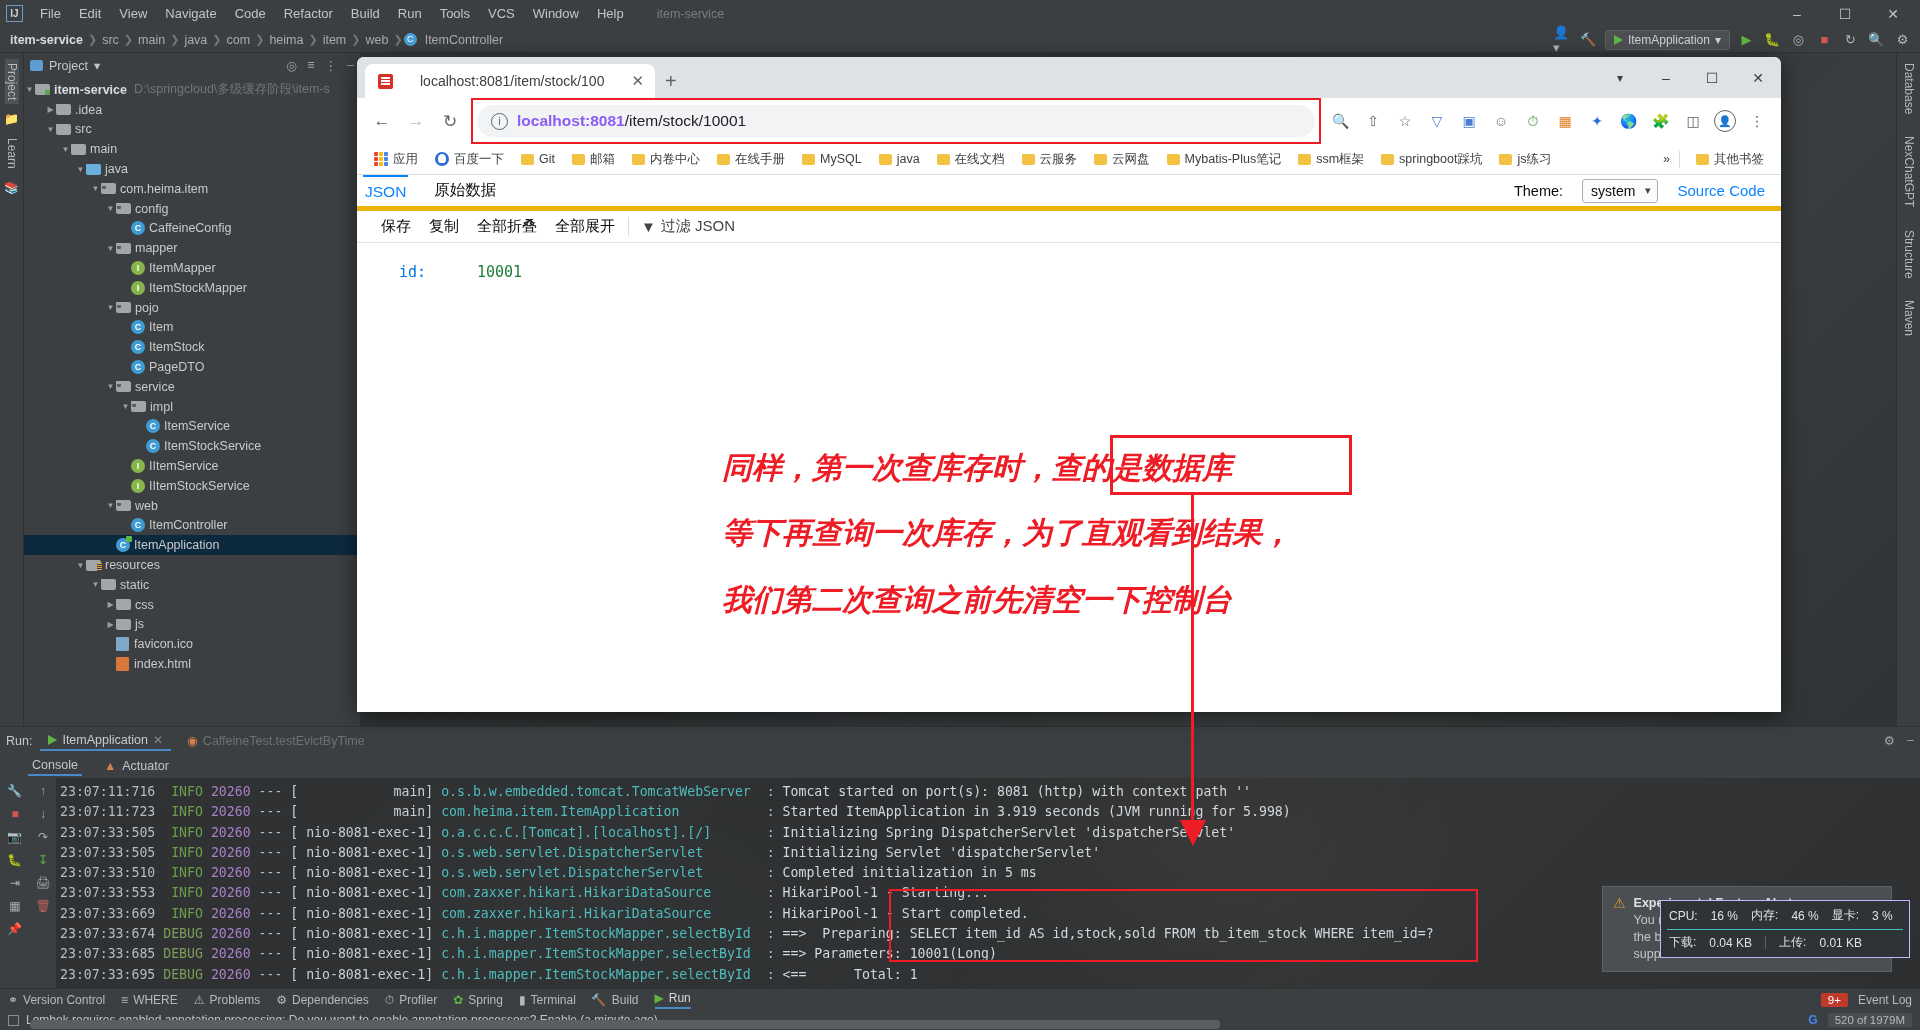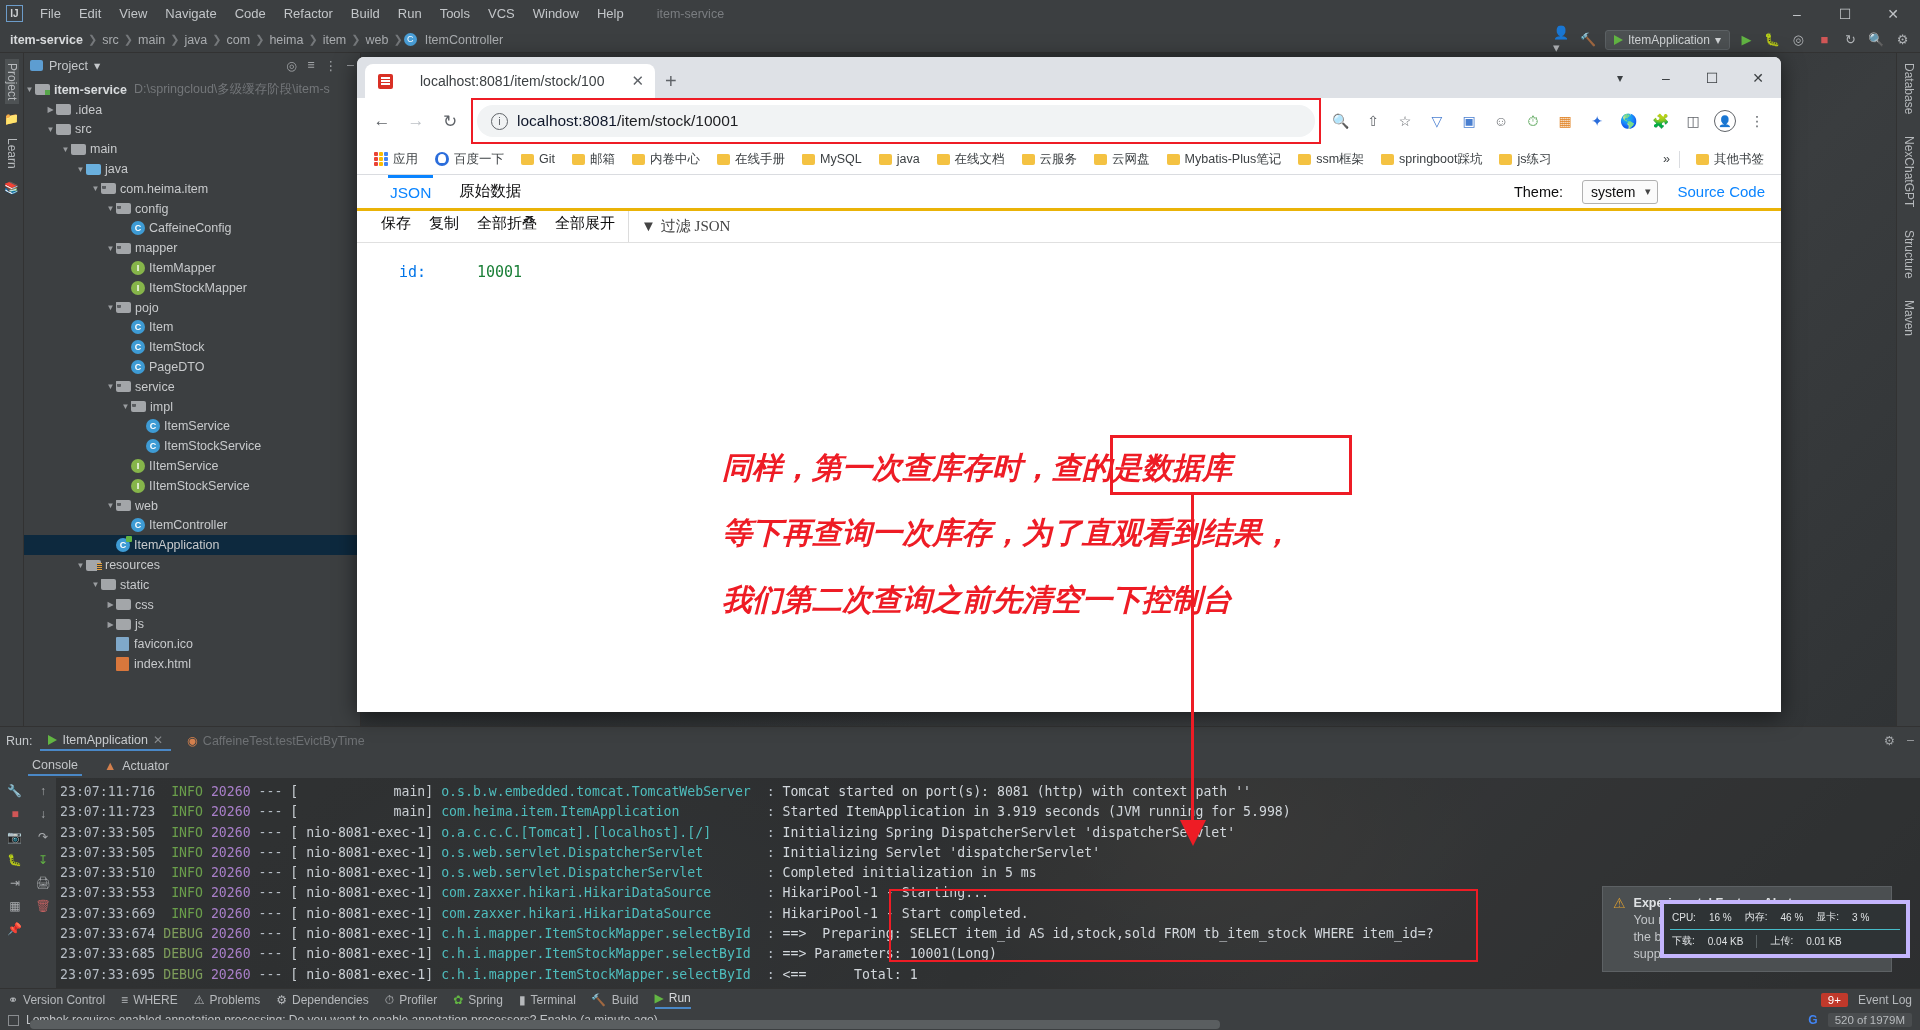--- a/index.html
+++ b/index.html
@@ -147,7 +147,7 @@
   .redbox-url{ position:absolute; left:-6px; top:-7px; right:-6px; height:46px; border:2.5px solid #ee1c25; pointer-events:none;}
   .infoicon{ width:17px;height:17px;border:1.4px solid #5f6368;border-radius:50%; color:#5f6368;
              font-size:11px; display:flex;align-items:center;justify-content:center; flex:0 0 17px;}
-  .url-dim{ color:#0f172a; }
+  .url-dim{ color:#8b5cf6;font-weight:bold; }
   .tbicons{ display:flex; align-items:center; gap:4px; }
   .tbi{ width:28px; height:28px; display:flex; align-items:center; justify-content:center; font-size:14px; color:#5f6368;}
   .avatar{ width:22px;height:22px;border:1.6px solid #5f6368;border-radius:50%; display:flex;

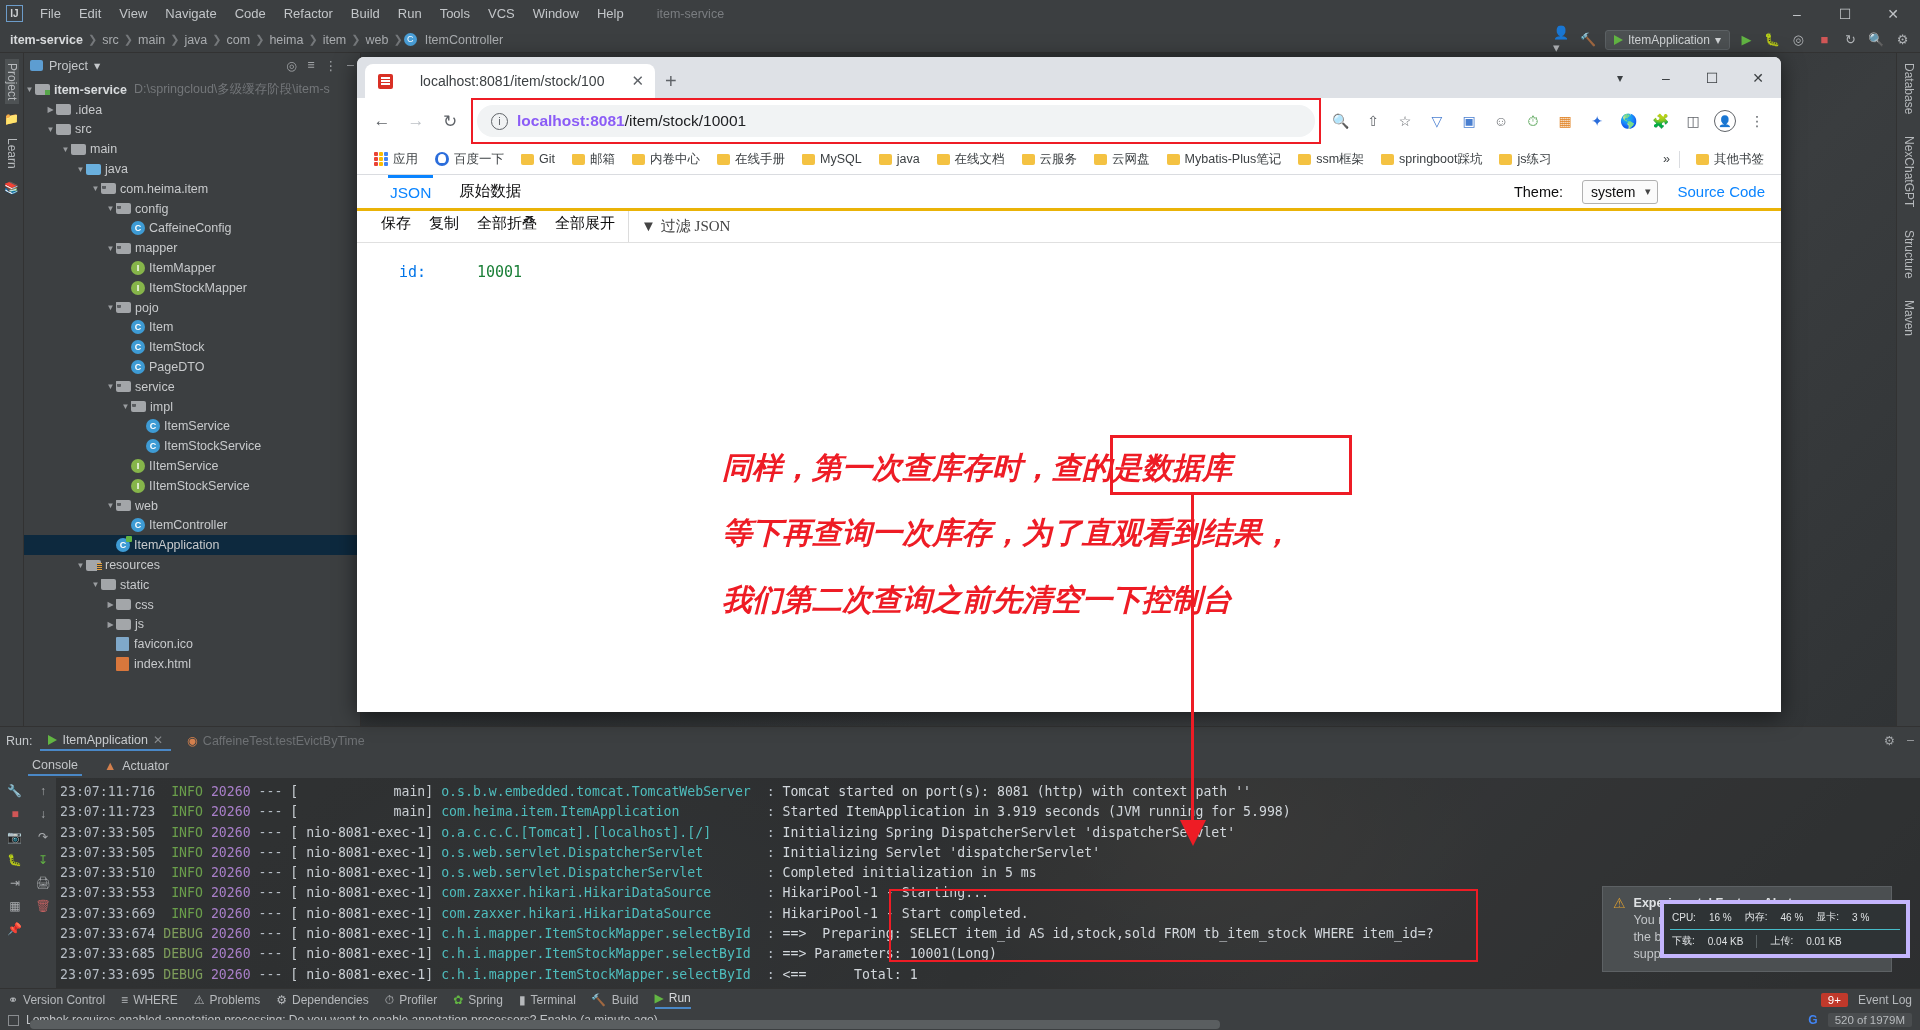--- a/index.html
+++ b/index.html
@@ -169,8 +169,8 @@
 
   
   .page{ flex:1; background:#fff; position:relative; overflow:hidden; }
-  .jsontabs{ height:36px; border-bottom:3px solid #eab308; display:flex; align-items:center;
-             padding-left:31px; gap:24px; font-size:15.5px; position:relative;}
+  .jsontabs{ height:36px; border-bottom:5px solid #eab308; display:flex; align-items:center;
+             padding-left:6px; gap:24px; font-size:15.5px; position:relative;}
   .jtab{ color:#0c0c0d; padding:7px 2px; }
   .jtab.active{ color:#0a84ff; box-shadow:inset 0 3px 0 #0a84ff; padding-top:9px;}
   .theme-area{ margin-left:auto; display:flex; align-items:center; gap:19px; padding-right:16px; font-size:14.5px; color:#0c0c0d;}

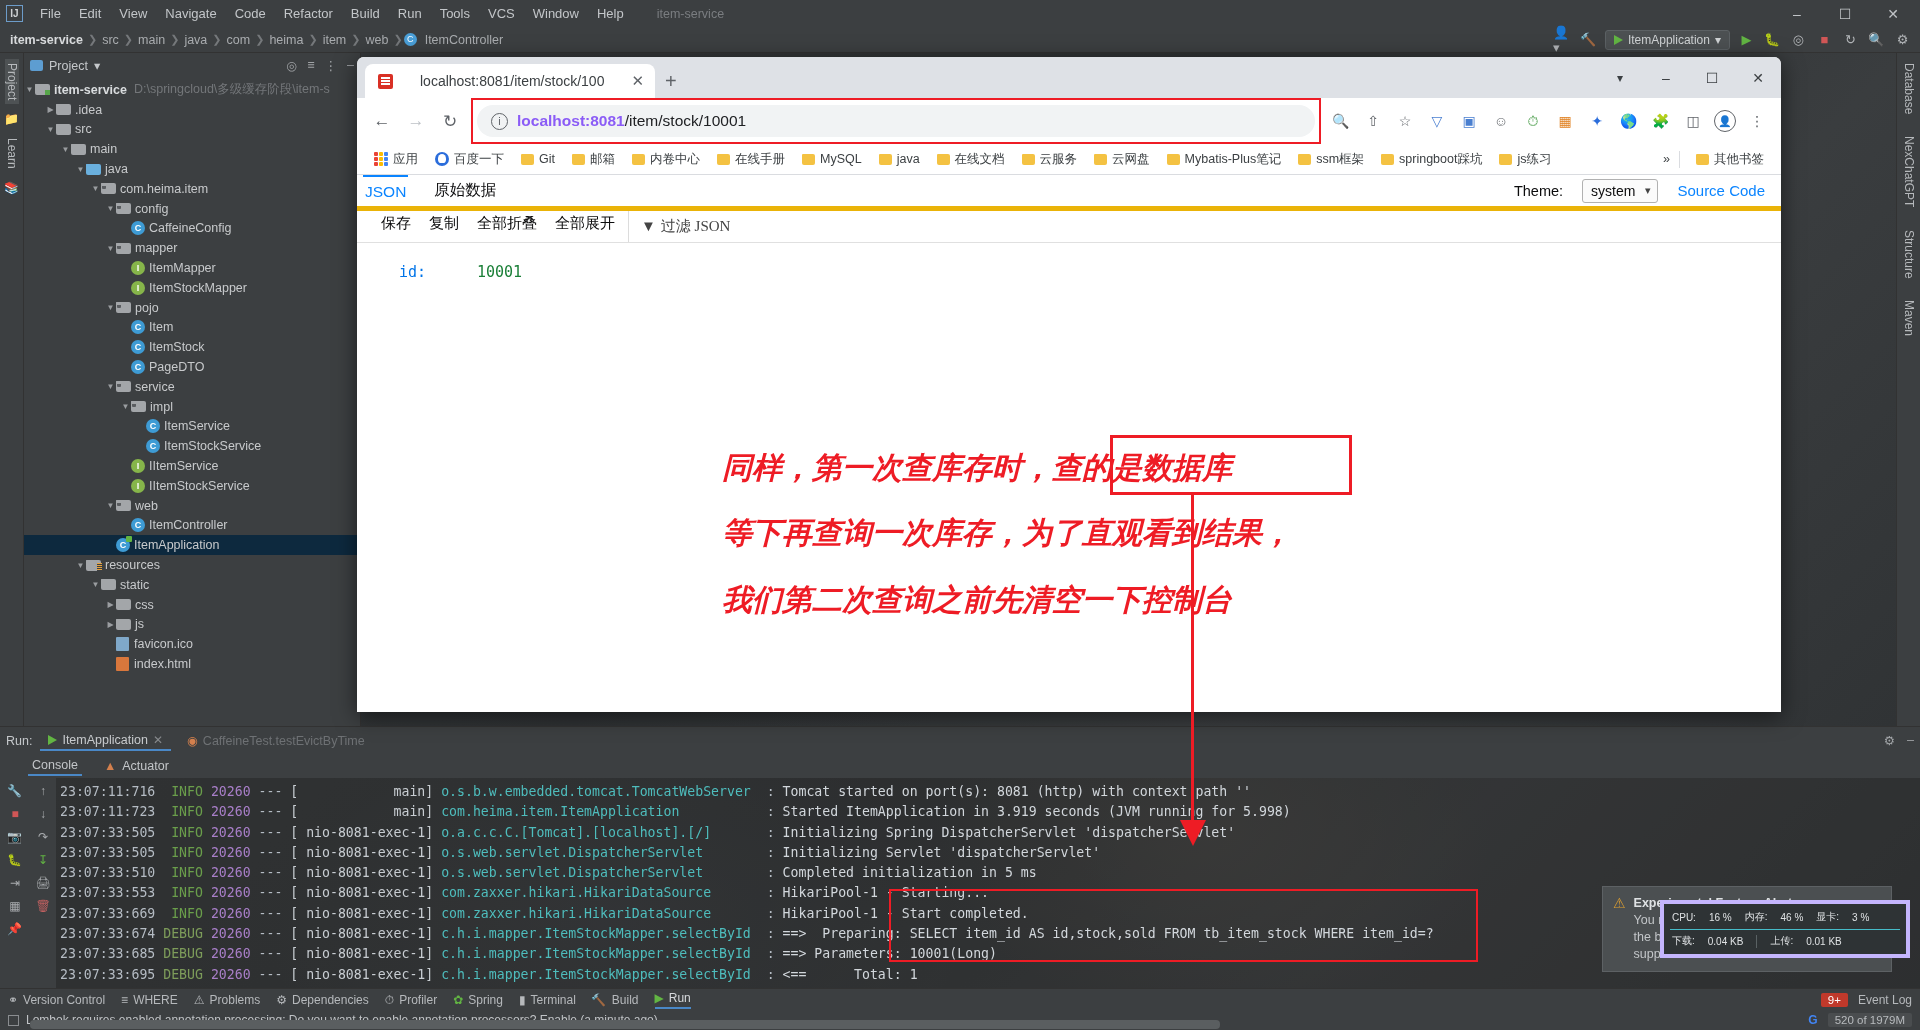--- a/index.html
+++ b/index.html
@@ -178,8 +178,8 @@
               font-size:14px; position:relative; color:#0c0c0d;}
   .theme-sel:after{ content:"\25BE"; position:absolute; right:7px; top:4px; font-size:11px; color:#444;}
   .srclink{ color:#0a84ff; font-size:15px; }
-  .jsontoolbar{ height:32px; border-bottom:1px solid #e0e0e0; display:flex; 
-                padding-left:15px; gap:0px; font-size:15px; color:#0c0c0d;font-family:Liberation Serif, serif;}
+  .jsontoolbar{ height:32px; border-bottom:1px solid #e0e0e0; display:flex; align-items:center;
+                padding-left:15px; gap:0px; font-size:15px; color:#0c0c0d;}
   .jbtn{ padding:3px 9px; }
   .jfilter{ display:flex; align-items:center; gap:5px; padding-left:12px; margin-left:4px; border-left:1px solid #dcdcdc; color:#444;}
   .jrows{ padding:14px 0 0 0; font-family:"DejaVu Sans Mono","Liberation Mono",monospace; font-size:15px;}

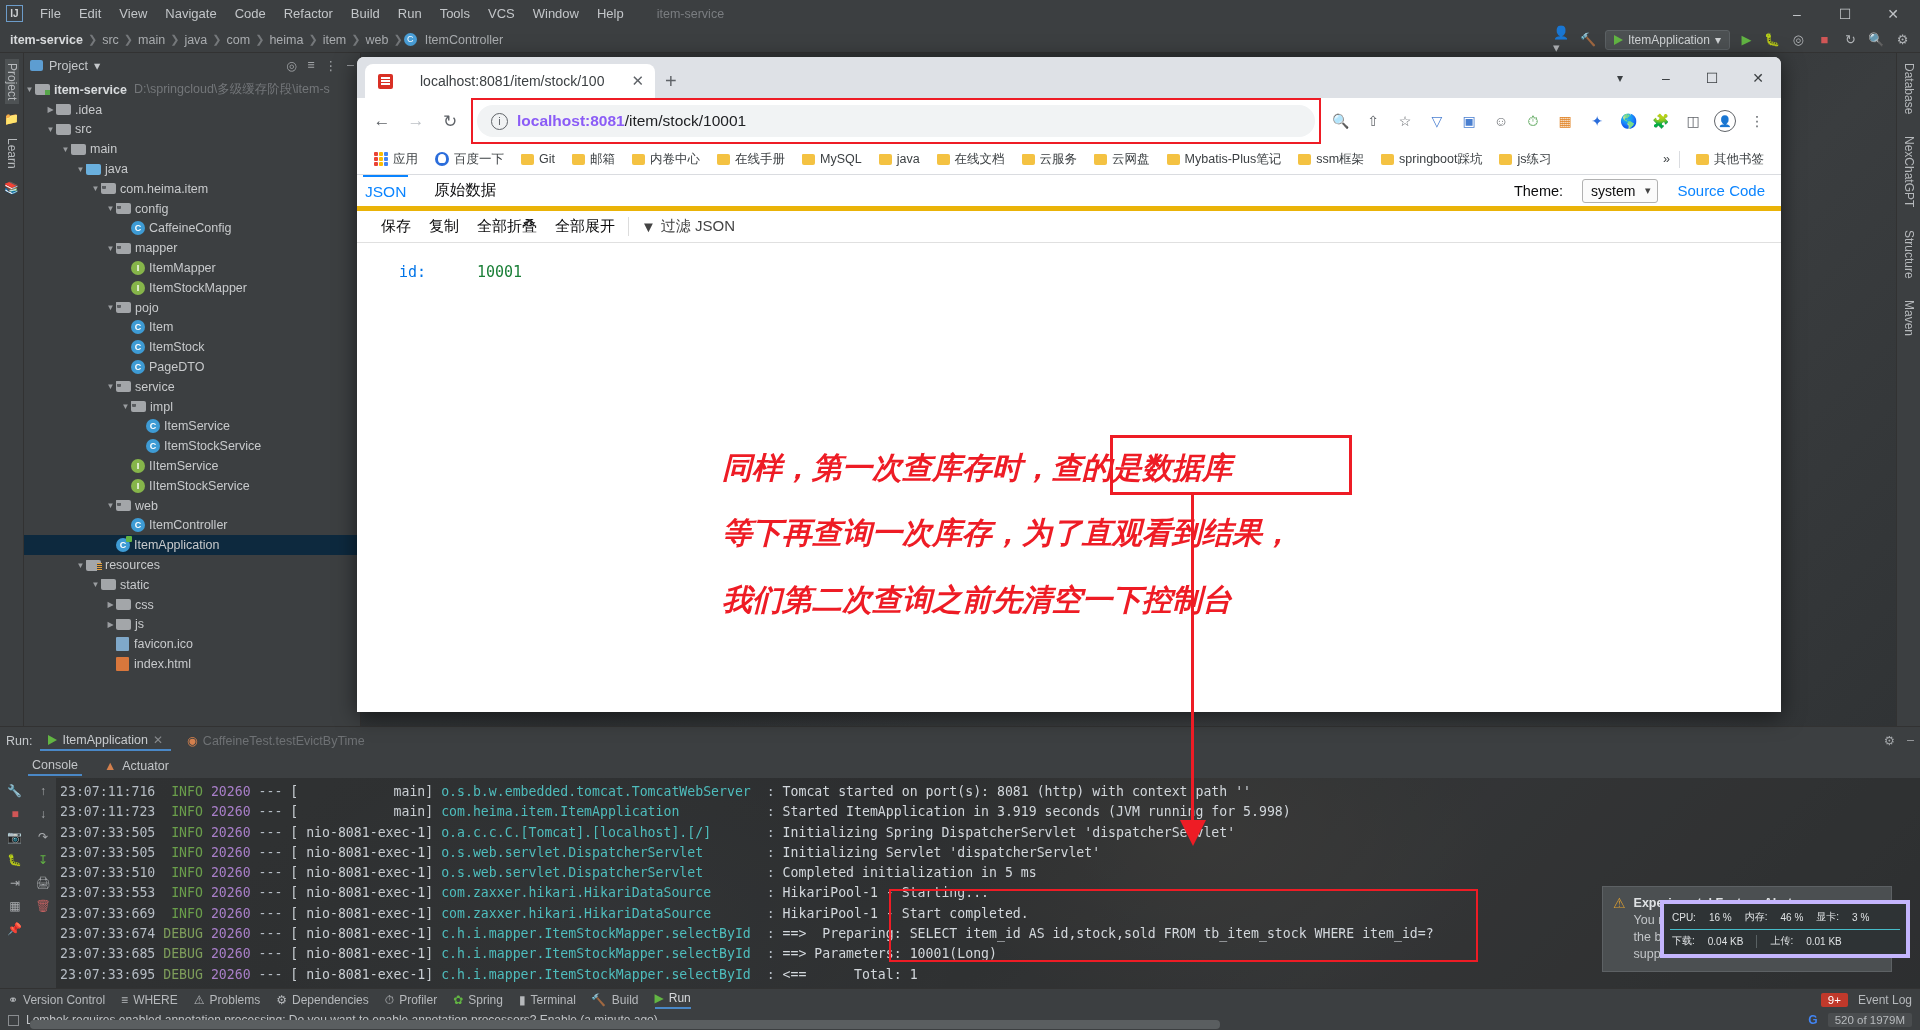--- a/index.html
+++ b/index.html
@@ -207,7 +207,7 @@
   .notif b{ color:#dfe2e4; }
   
   .resmon{ position:absolute; right:10px; bottom:72px; width:250px; background:#2e3335;
-           border:4px solid #c4b5fd; z-index:32; font-size:10px; color:#dfe2e4; padding:4px 6px;}
+           border:1px solid #c4b5fd; z-index:32; font-size:12px; color:#dfe2e4; padding:4px 6px;}
   .resrow{ display:flex; gap:13px; padding:2px 2px; align-items:center;}
   .resrow.b{ border-top:1px solid #46bcc9; margin-top:3px; padding-top:4px; }
   .res-lbl{ color:#dfe2e4;}

